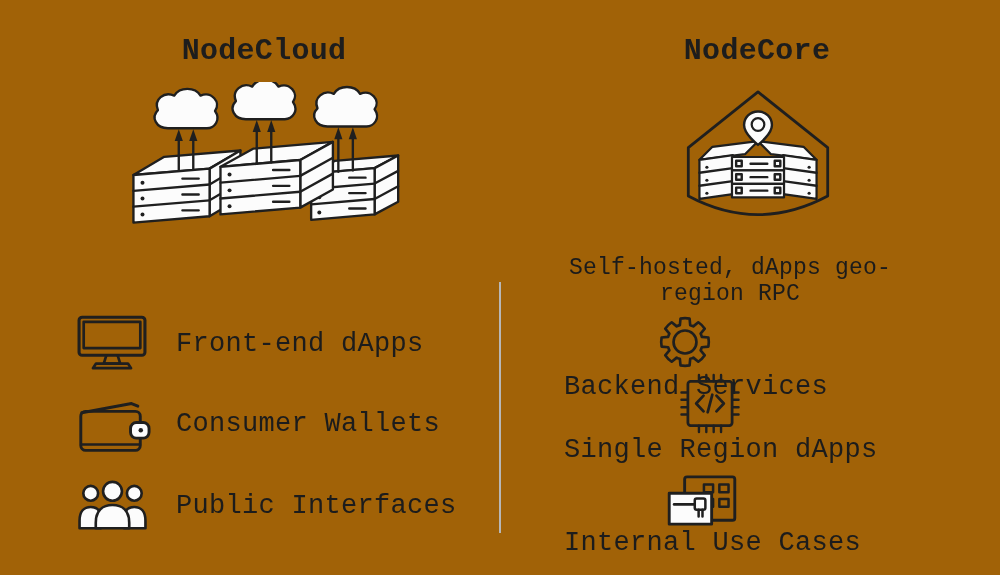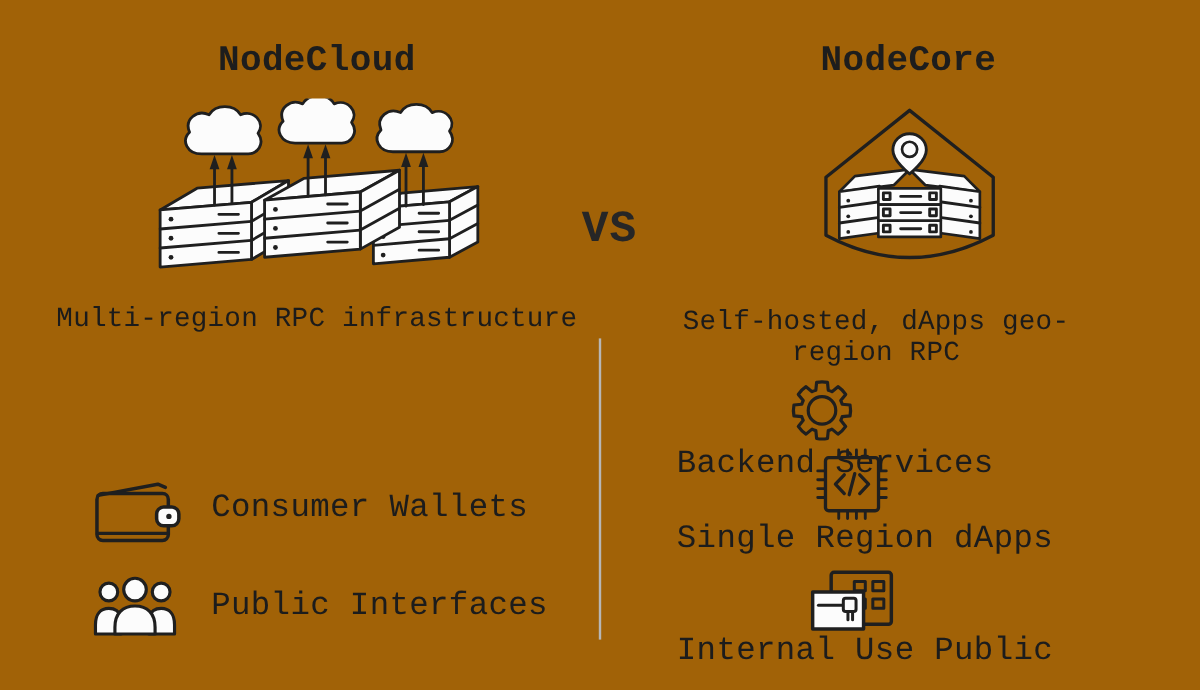--- a/index.html
+++ b/index.html
@@ -120,7 +120,6 @@
     </g>
   </svg>
 
-  <div class="vs">VS</div>
 
   <svg class="hero right" viewBox="0 0 170 162" preserveAspectRatio="xMidYMid meet">
     <path class="ln" d="M85 4 L160 64 L160 116 Q85 156 10 116 L10 64 Z"></path>

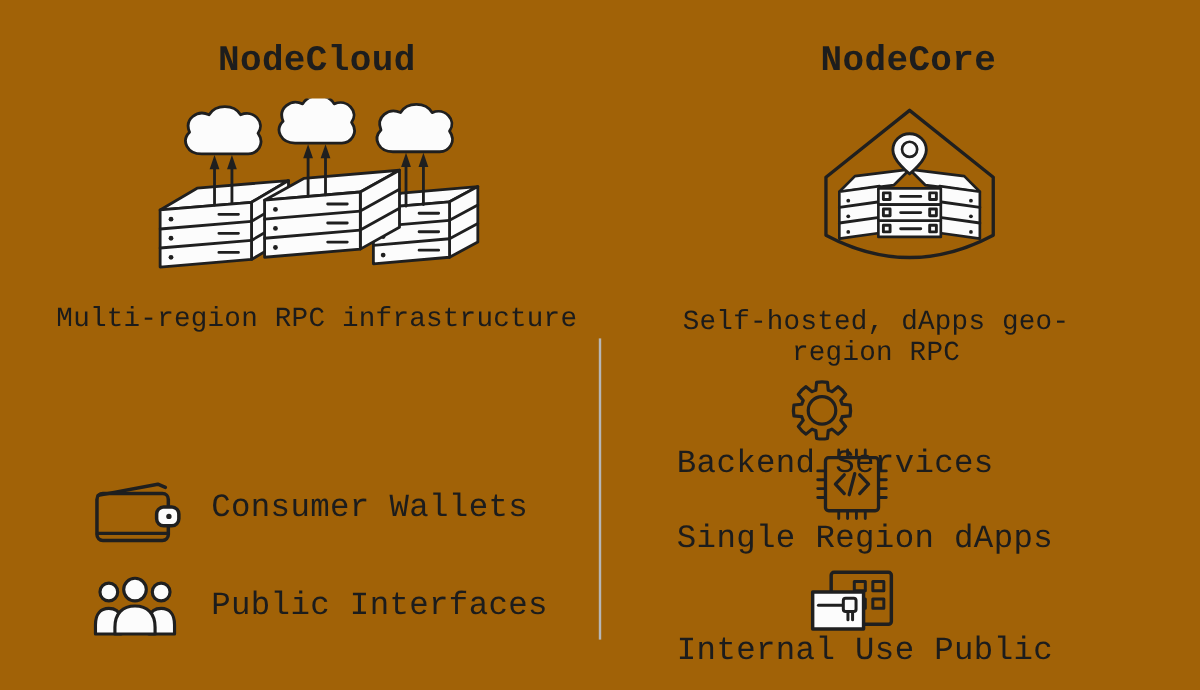--- a/index.html
+++ b/index.html
@@ -161,7 +161,6 @@
     </g>
   </svg>
 
-  <div class="subtitle left">Multi-region RPC infrastructure</div>
   <div class="subtitle right">Self-hosted, dApps geo-region RPC</div>
 
   <div class="divider"></div>

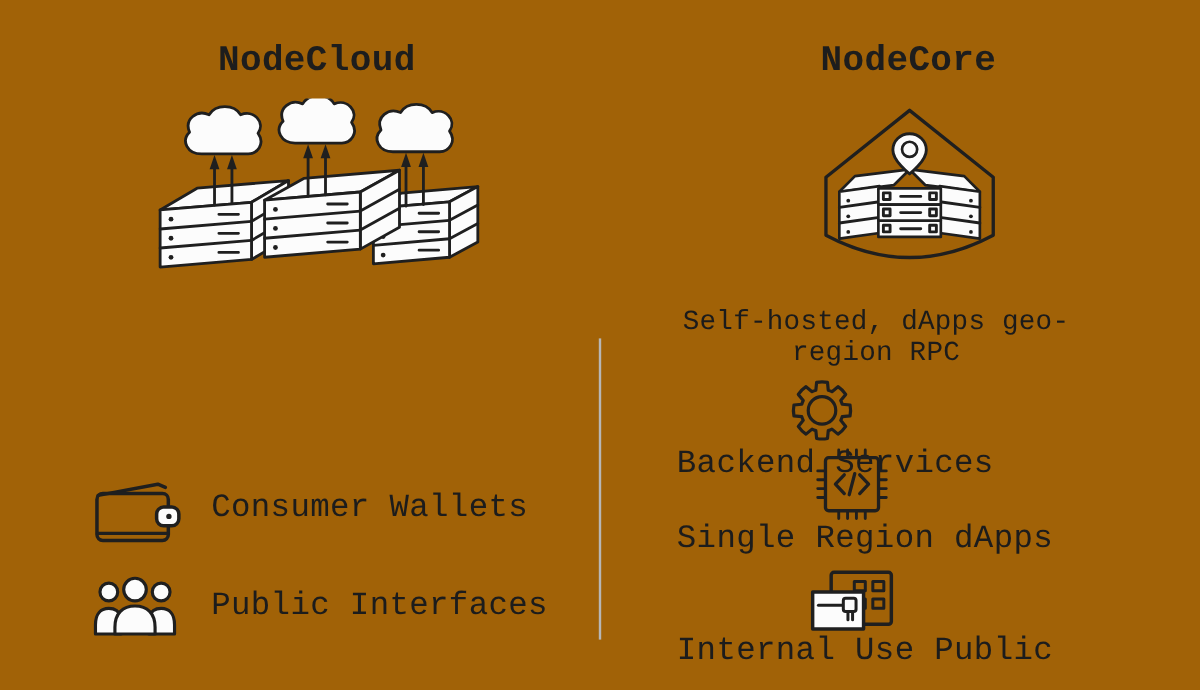--- a/index.html
+++ b/index.html
@@ -165,6 +165,17 @@
 
   <div class="divider"></div>
 
+  <div class="row l r1l">
+    <span class="icon-box">
+      <svg width="70" height="58" viewBox="0 0 68 56">
+        <rect class="ln" x="2" y="2" width="64" height="37" rx="3"></rect>
+        <rect class="ln26" x="6.5" y="6.5" width="55" height="25.5"></rect>
+        <path class="ln26" d="M28.5 39 L26 47 L42 47 L39.5 39"></path>
+        <path class="ln26" d="M18.5 47 L49.5 47 L52.5 51.5 L15.5 51.5 Z"></path>
+      </svg>
+    </span>
+    <span class="label">Front-end dApps</span>
+  </div>
 
   <div class="row l r3l">
     <span class="icon-box">

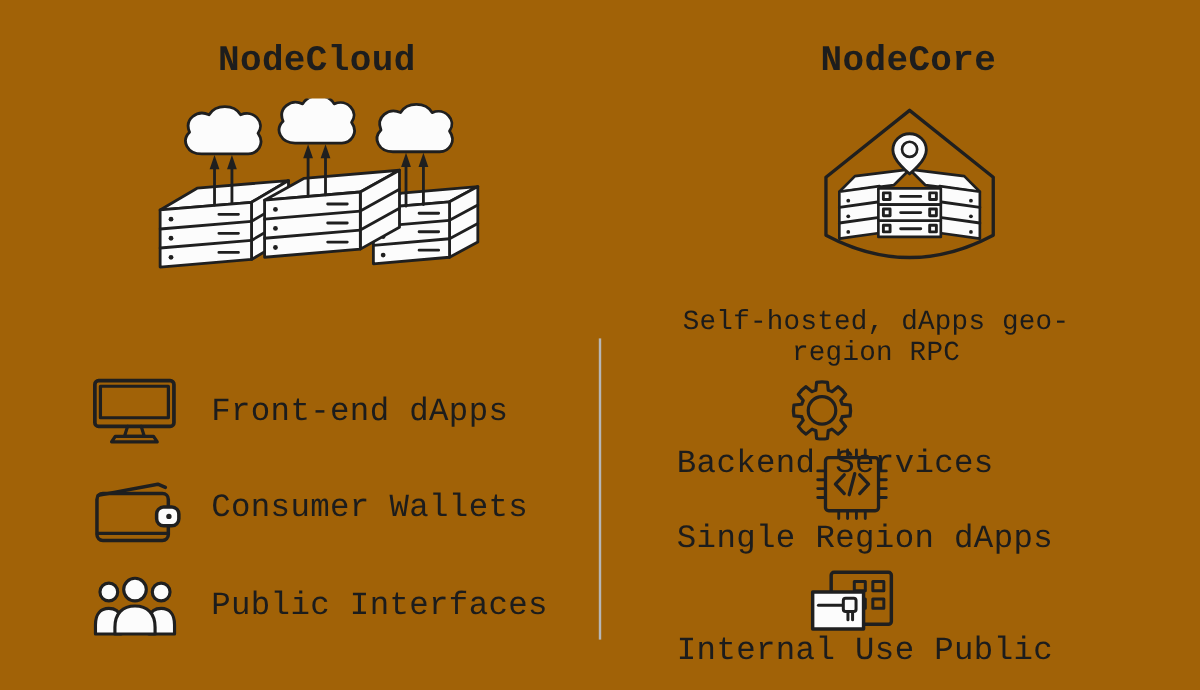--- a/index.html
+++ b/index.html
@@ -244,7 +244,7 @@
         <path class="ln26" d="M33.5 37 V44 M37.5 37 V44"></path>
       </svg>
     </span>
-    <span class="label">Internal Use Public</span>
+    <span class="label">Internal Use Cases</span>
   </div>
 
 </div>

